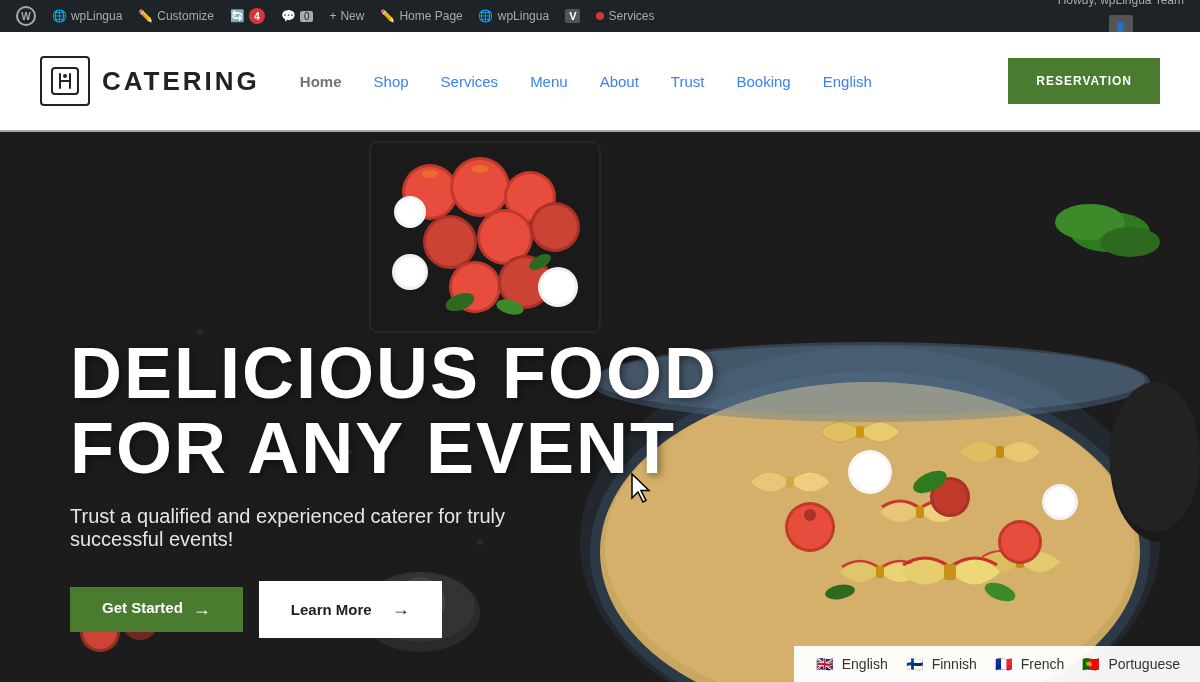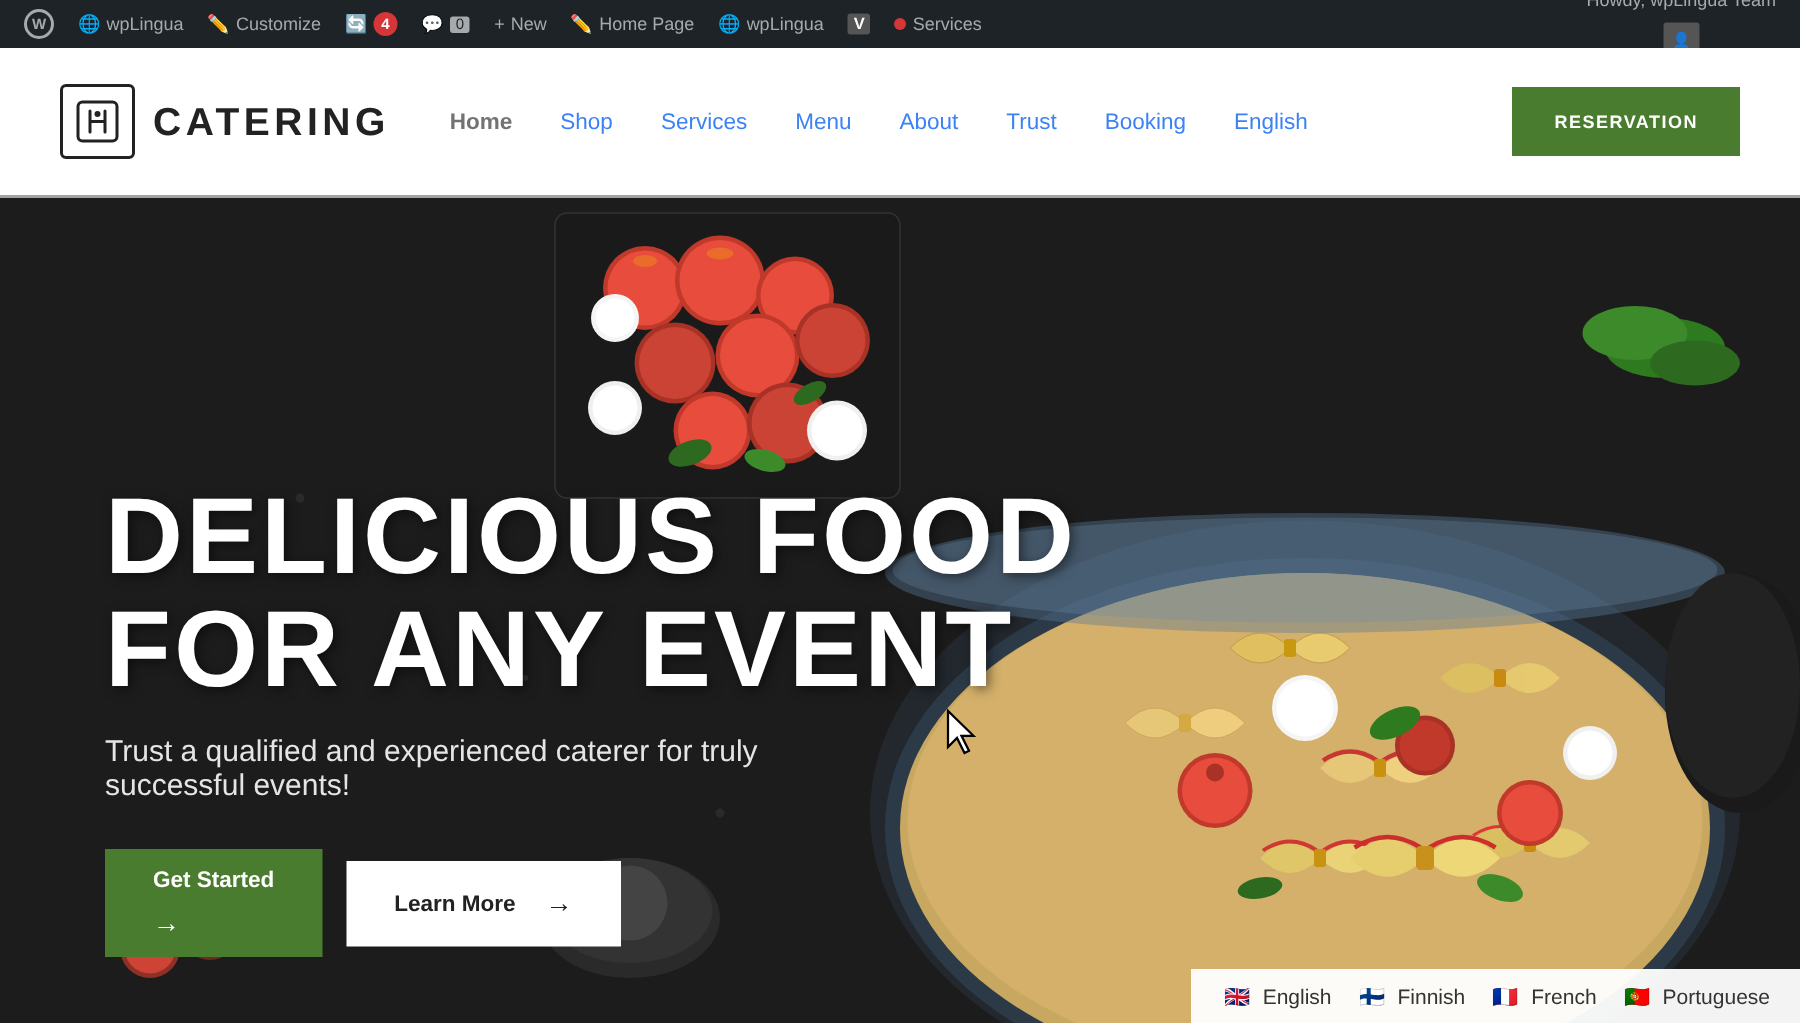--- a/index.html
+++ b/index.html
@@ -175,7 +175,6 @@
       display: flex;
       align-items: flex-start;
       gap: 10px;
-      flex-direction: column;
     }
     .btn-learn-more {
       background: #fff;

